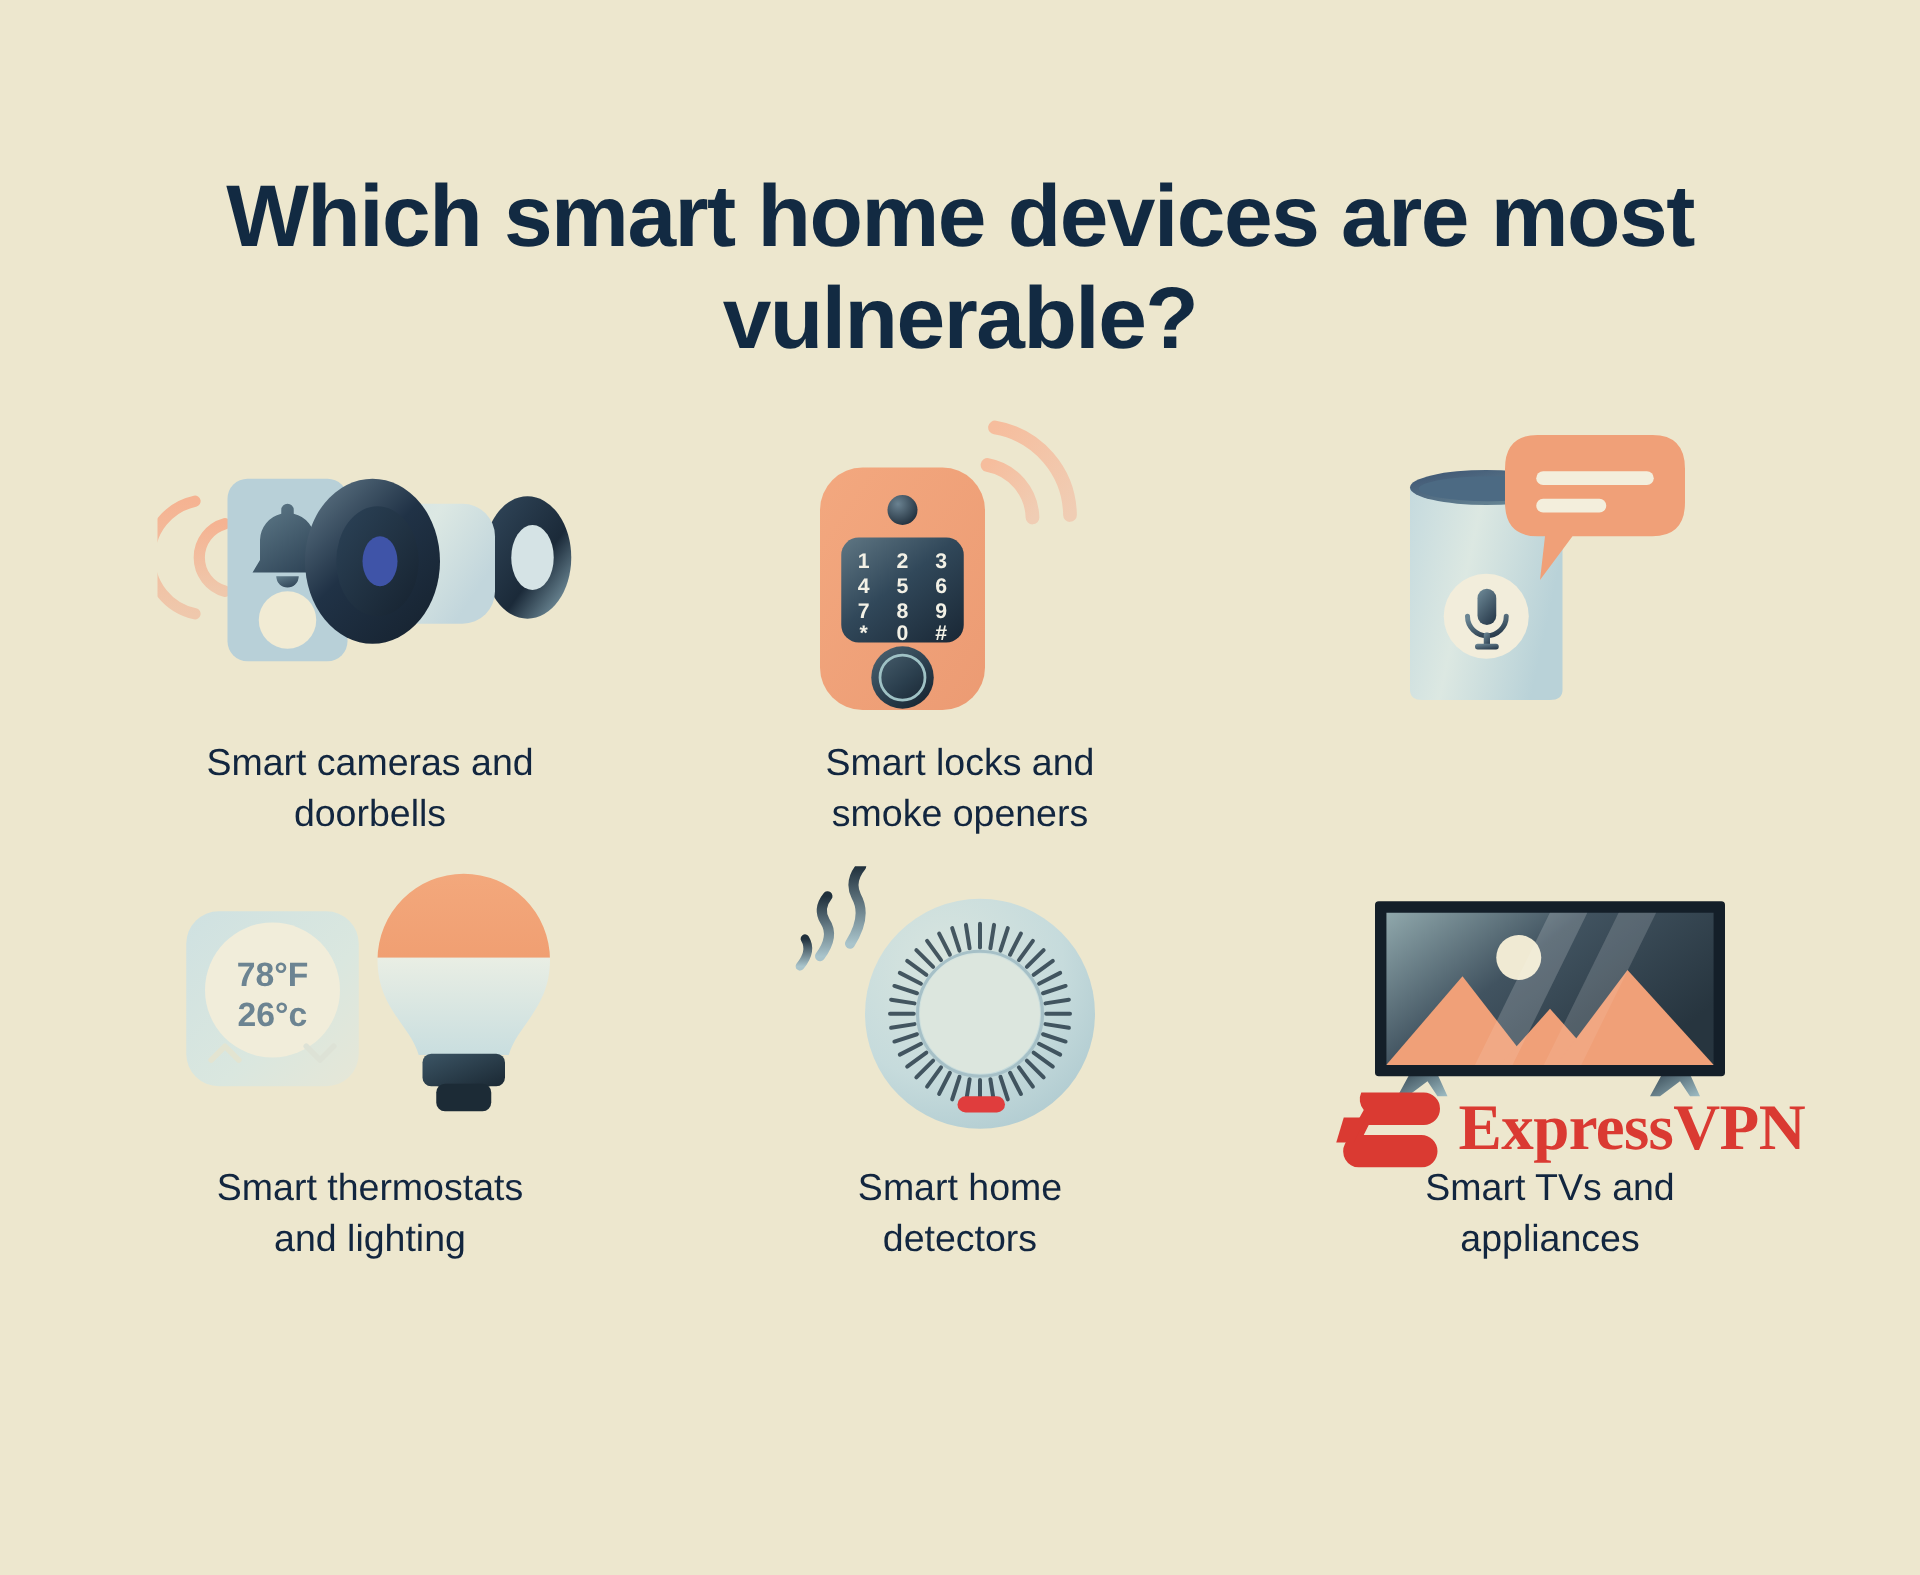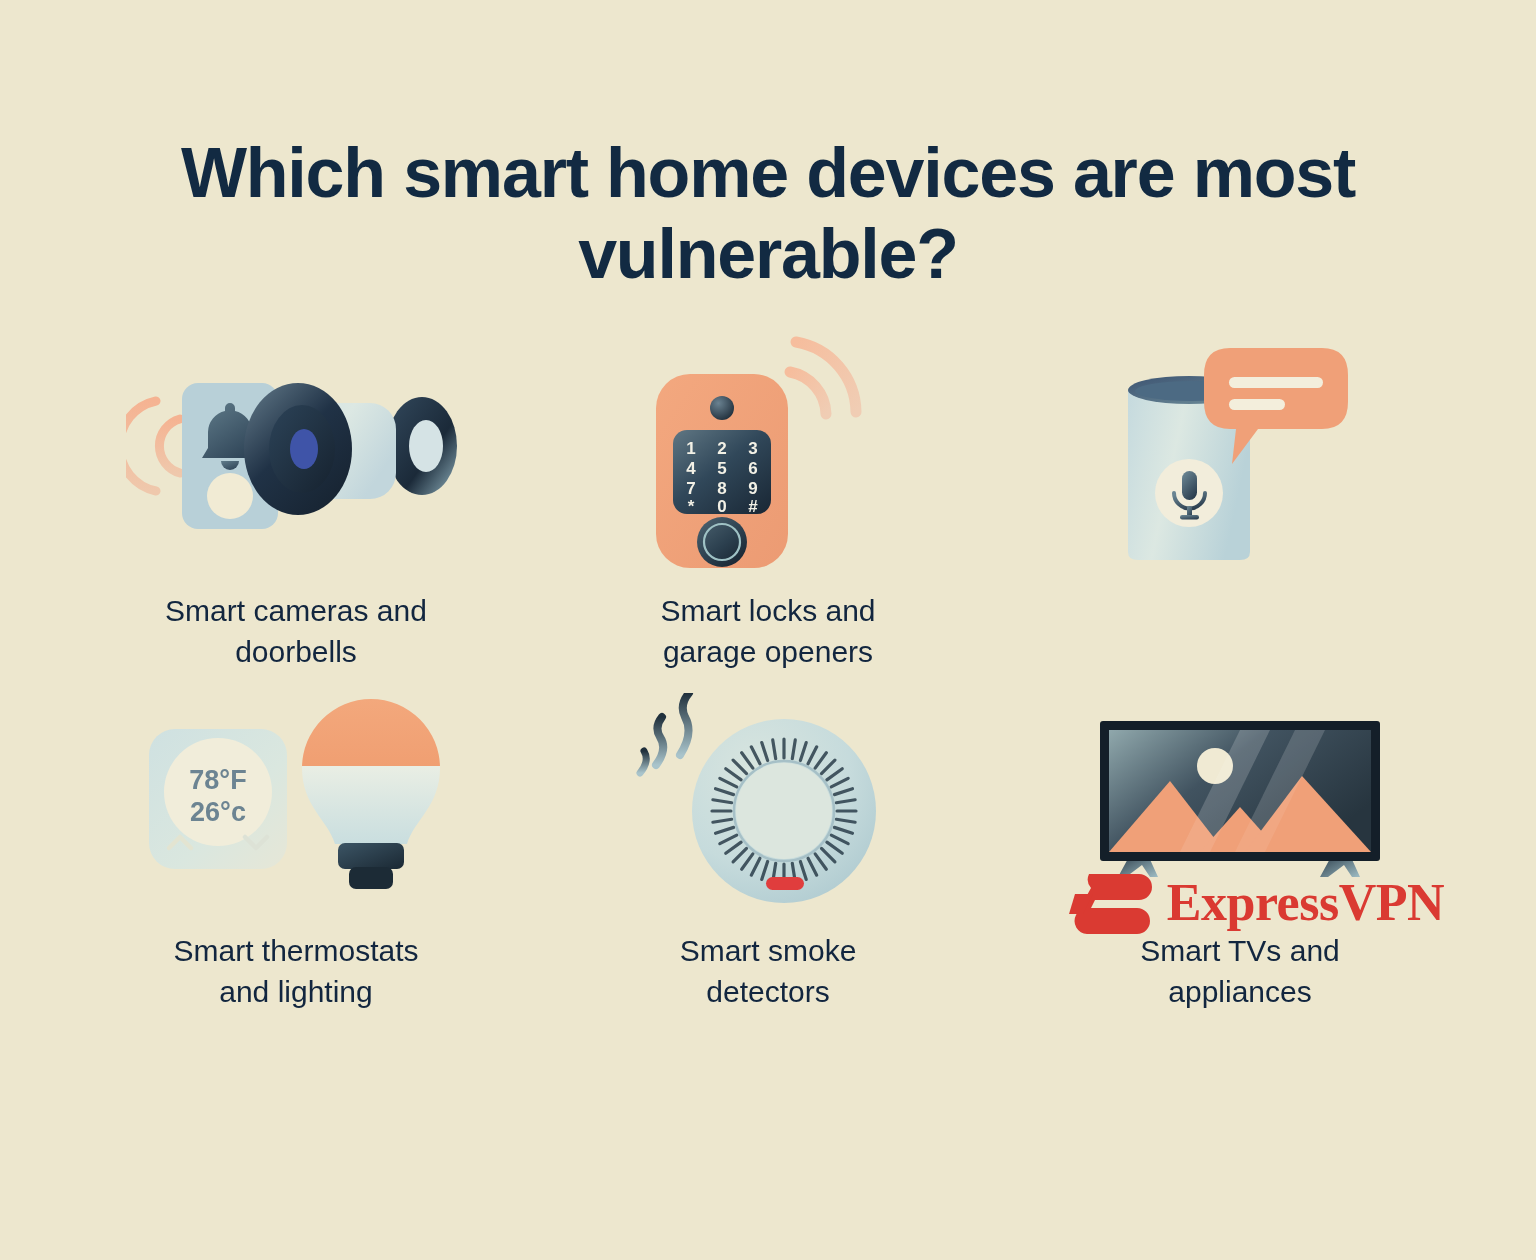--- a/index.html
+++ b/index.html
@@ -225,7 +225,7 @@
         </svg>
       </div>
       <div class="card-label">Smart locks and
-garage openers</div>
+smoke openers</div>
     </div>
 
     <div class="card">

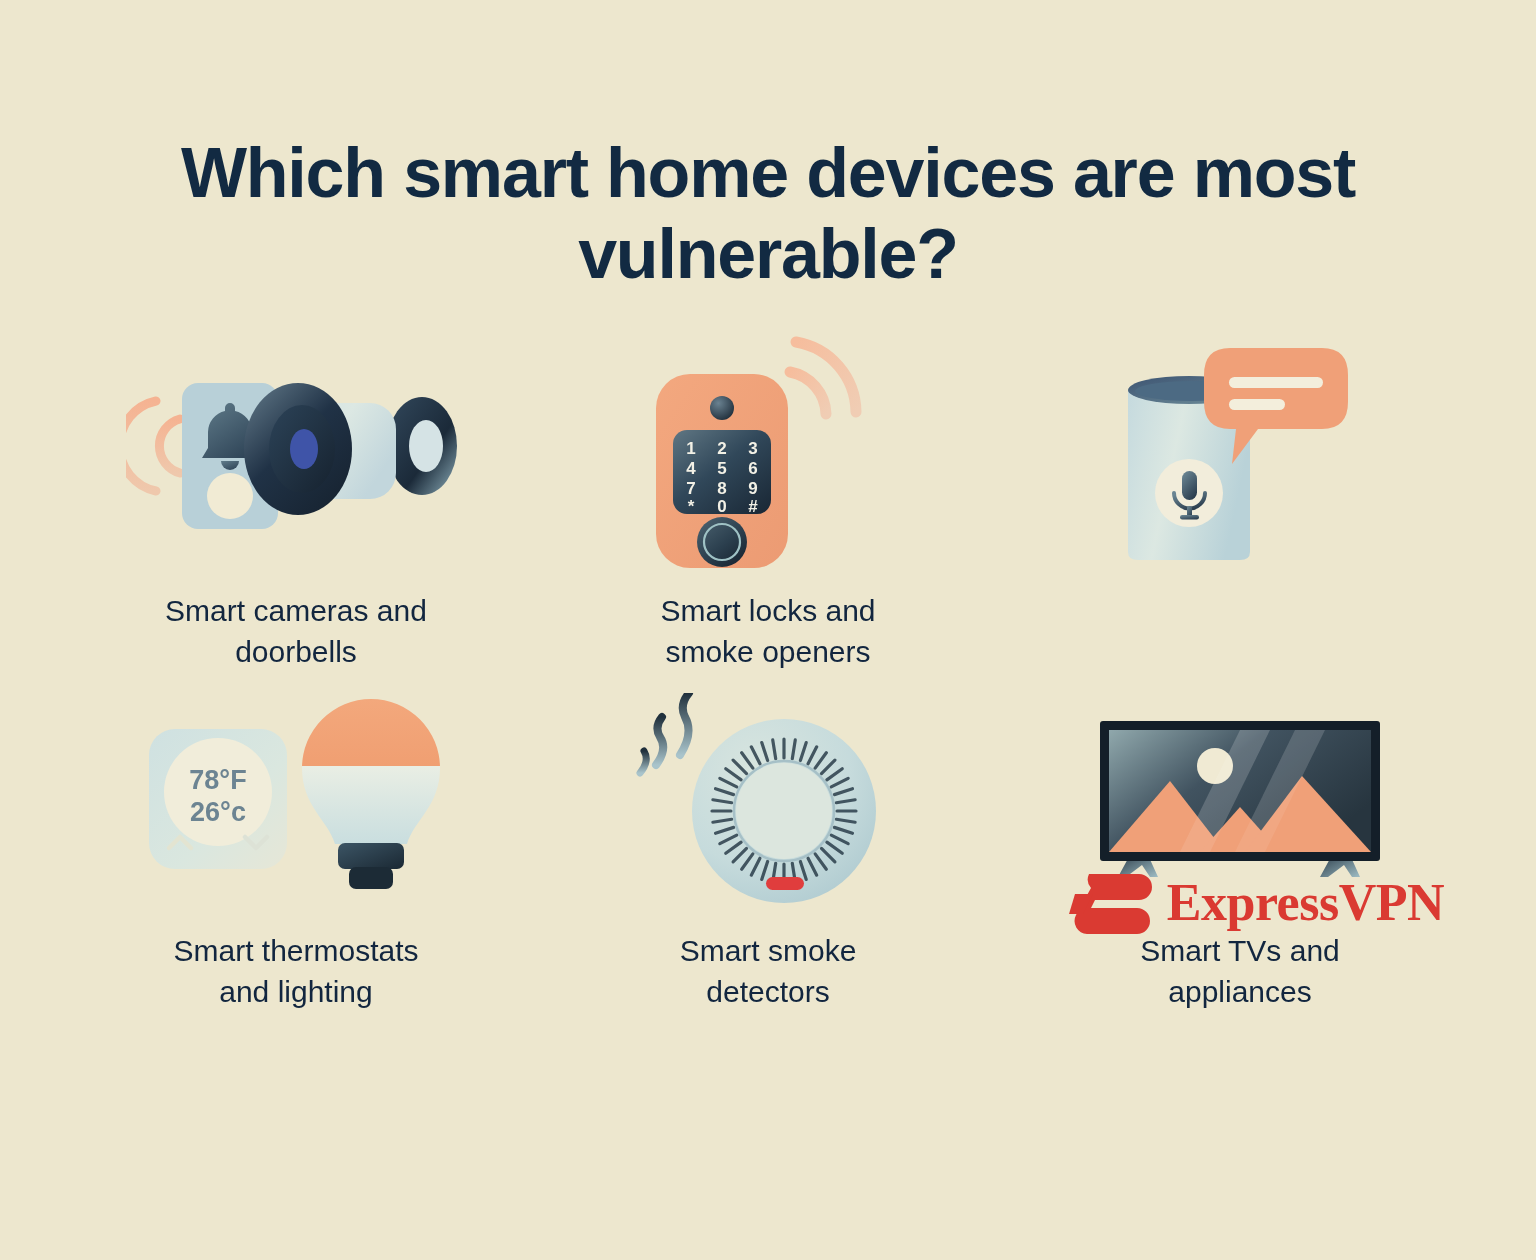--- a/index.html
+++ b/index.html
@@ -380,7 +380,7 @@
           <rect x="148" y="184" width="38" height="13" rx="6.5" fill="#E03D3D"></rect>
         </svg>
       </div>
-      <div class="card-label">Smart smoke
+      <div class="card-label">Smart home
 detectors</div>
     </div>
 

